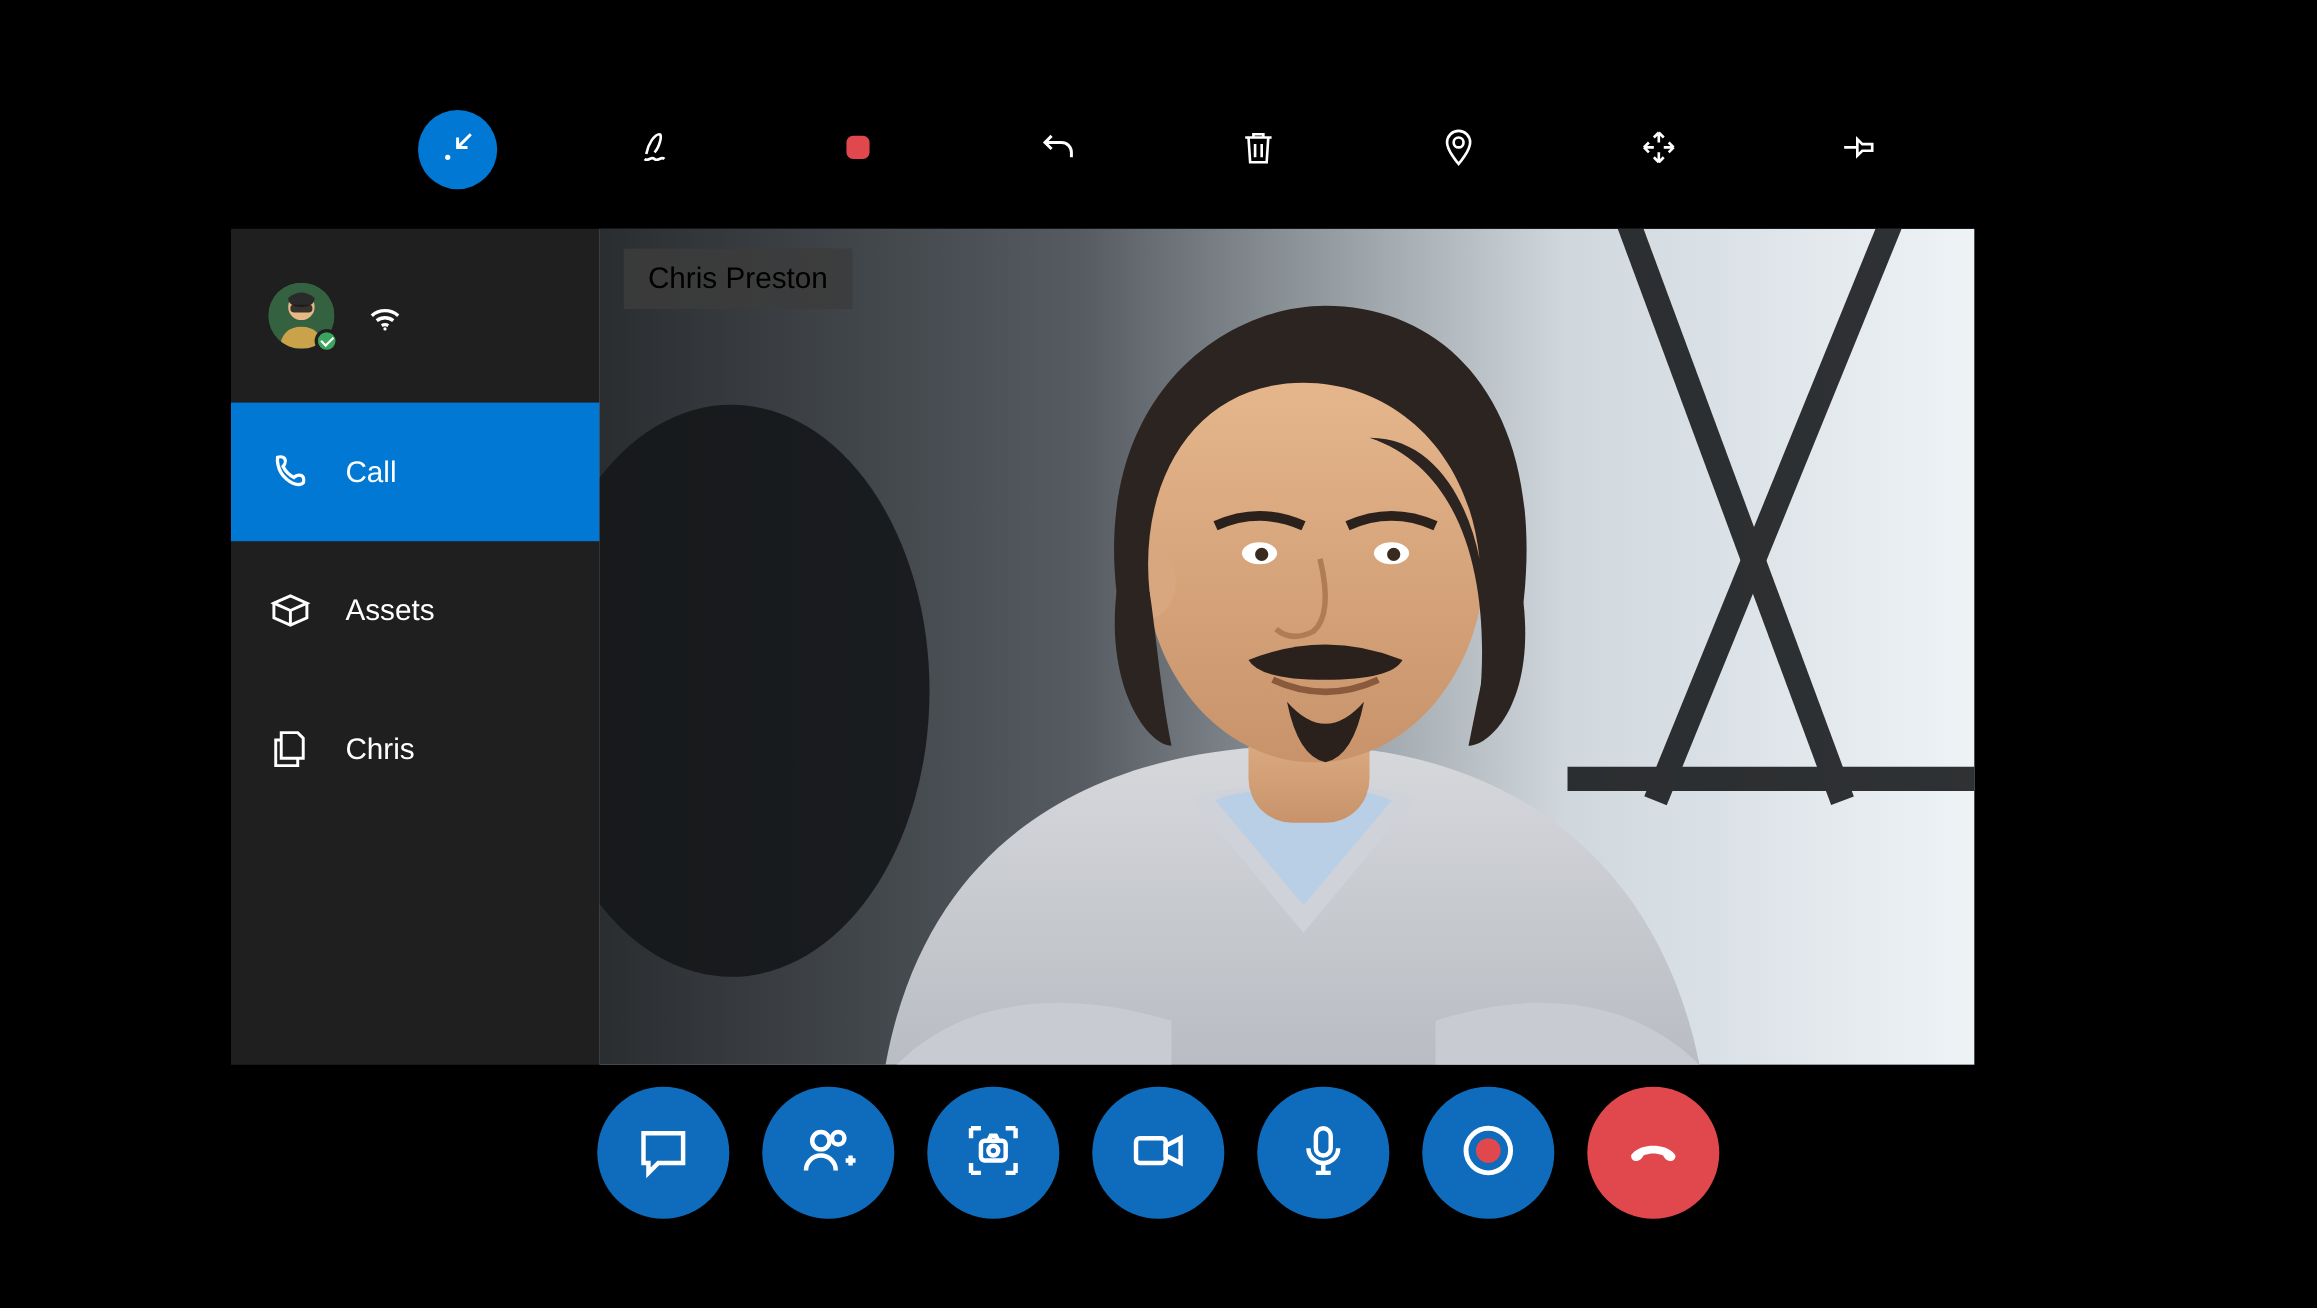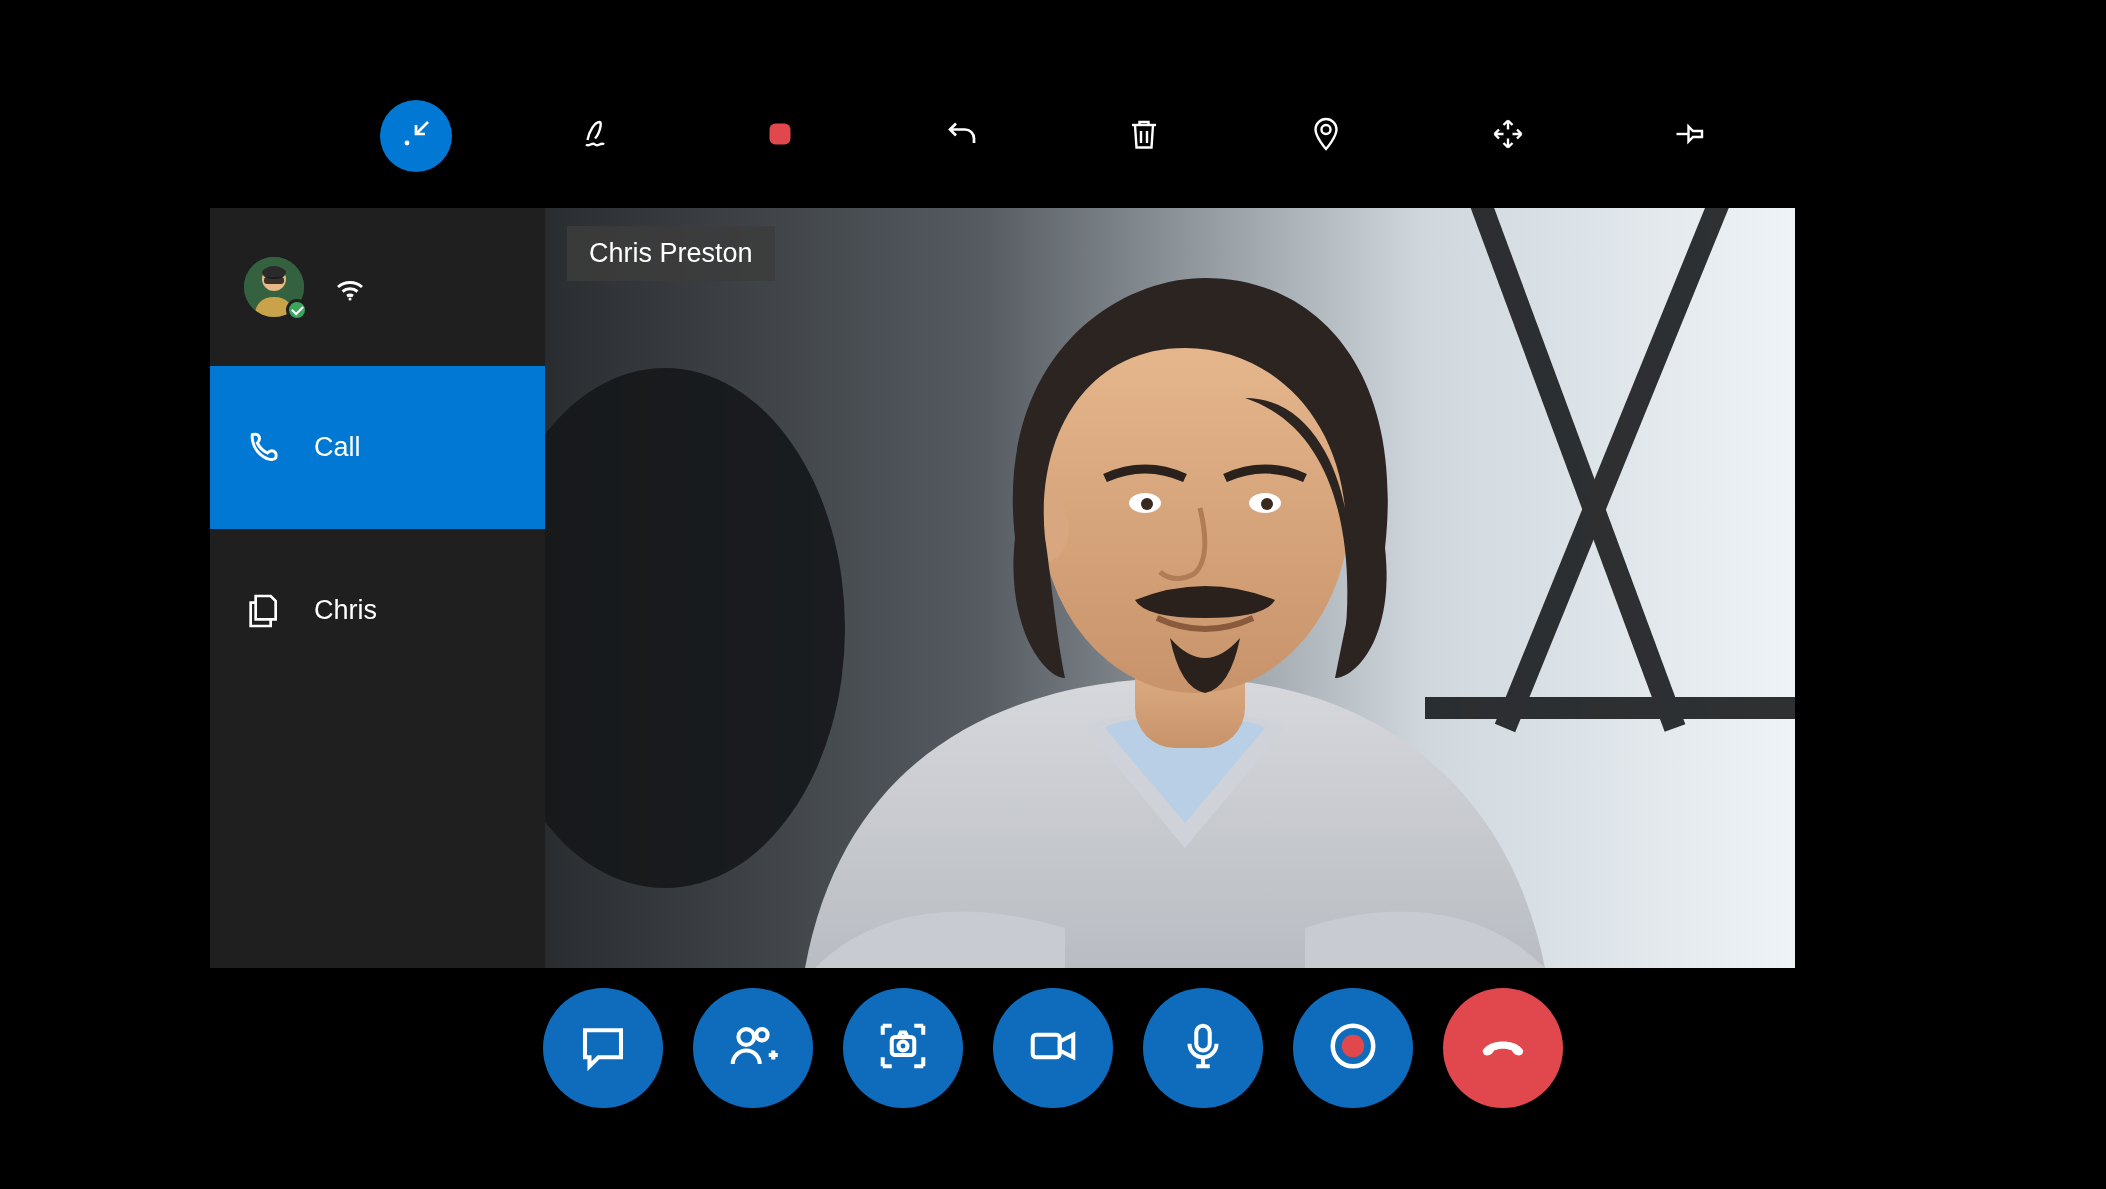--- a/index.html
+++ b/index.html
@@ -114,7 +114,7 @@
     background: rgba(60,60,60,0.85);
     padding: 12px 22px;
     font-size: 27px;
-    color: #ffffff;
+    color: #000000;
   }
 
   

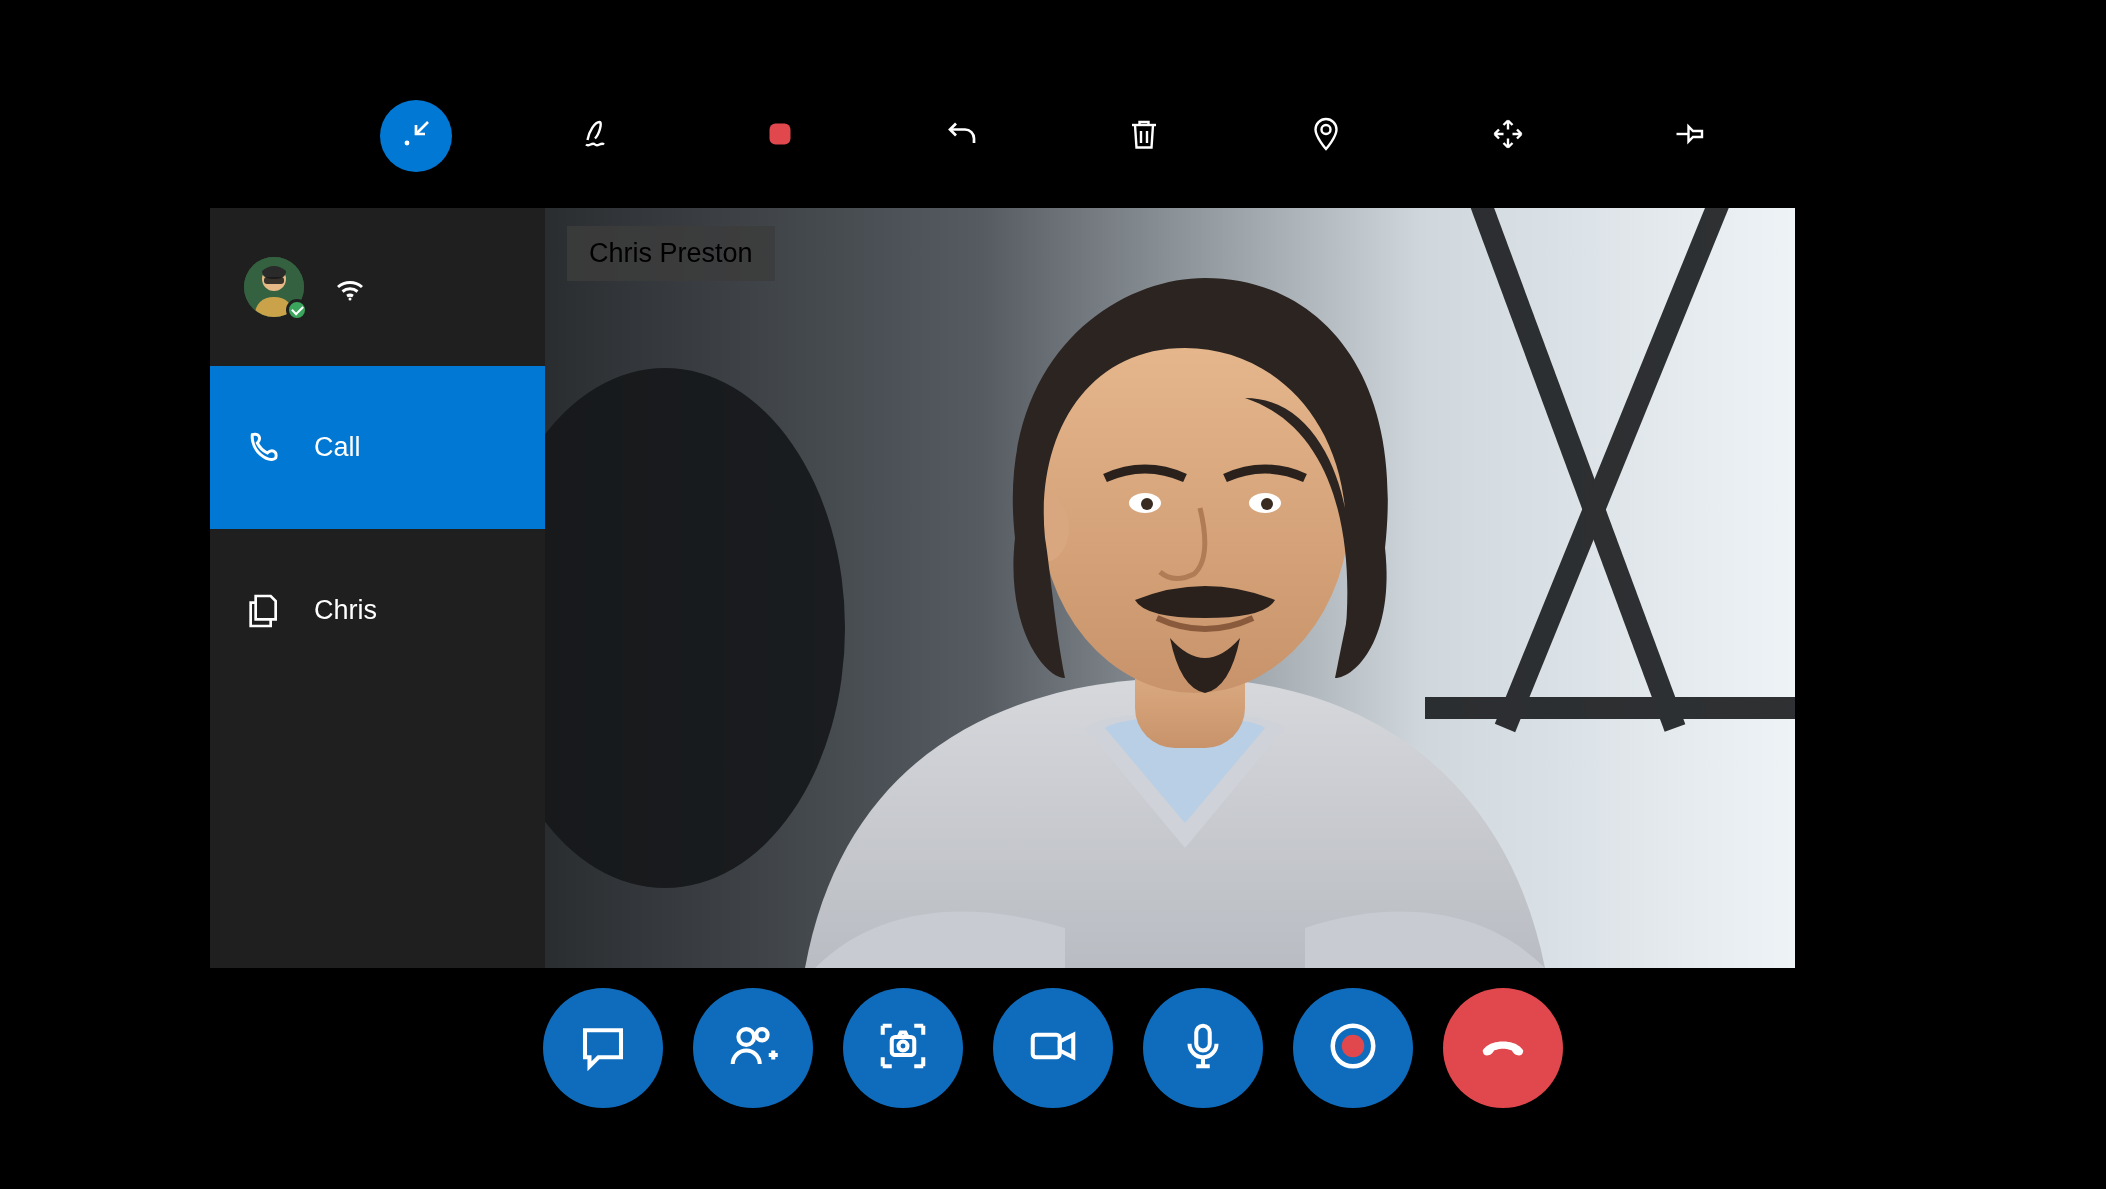--- a/index.html
+++ b/index.html
@@ -87,7 +87,7 @@
 
   .nav { display: flex; flex-direction: column; }
   .nav-item {
-    height: 163px;
+    height: 126px;
     display: flex;
     align-items: center;
     gap: 30px;

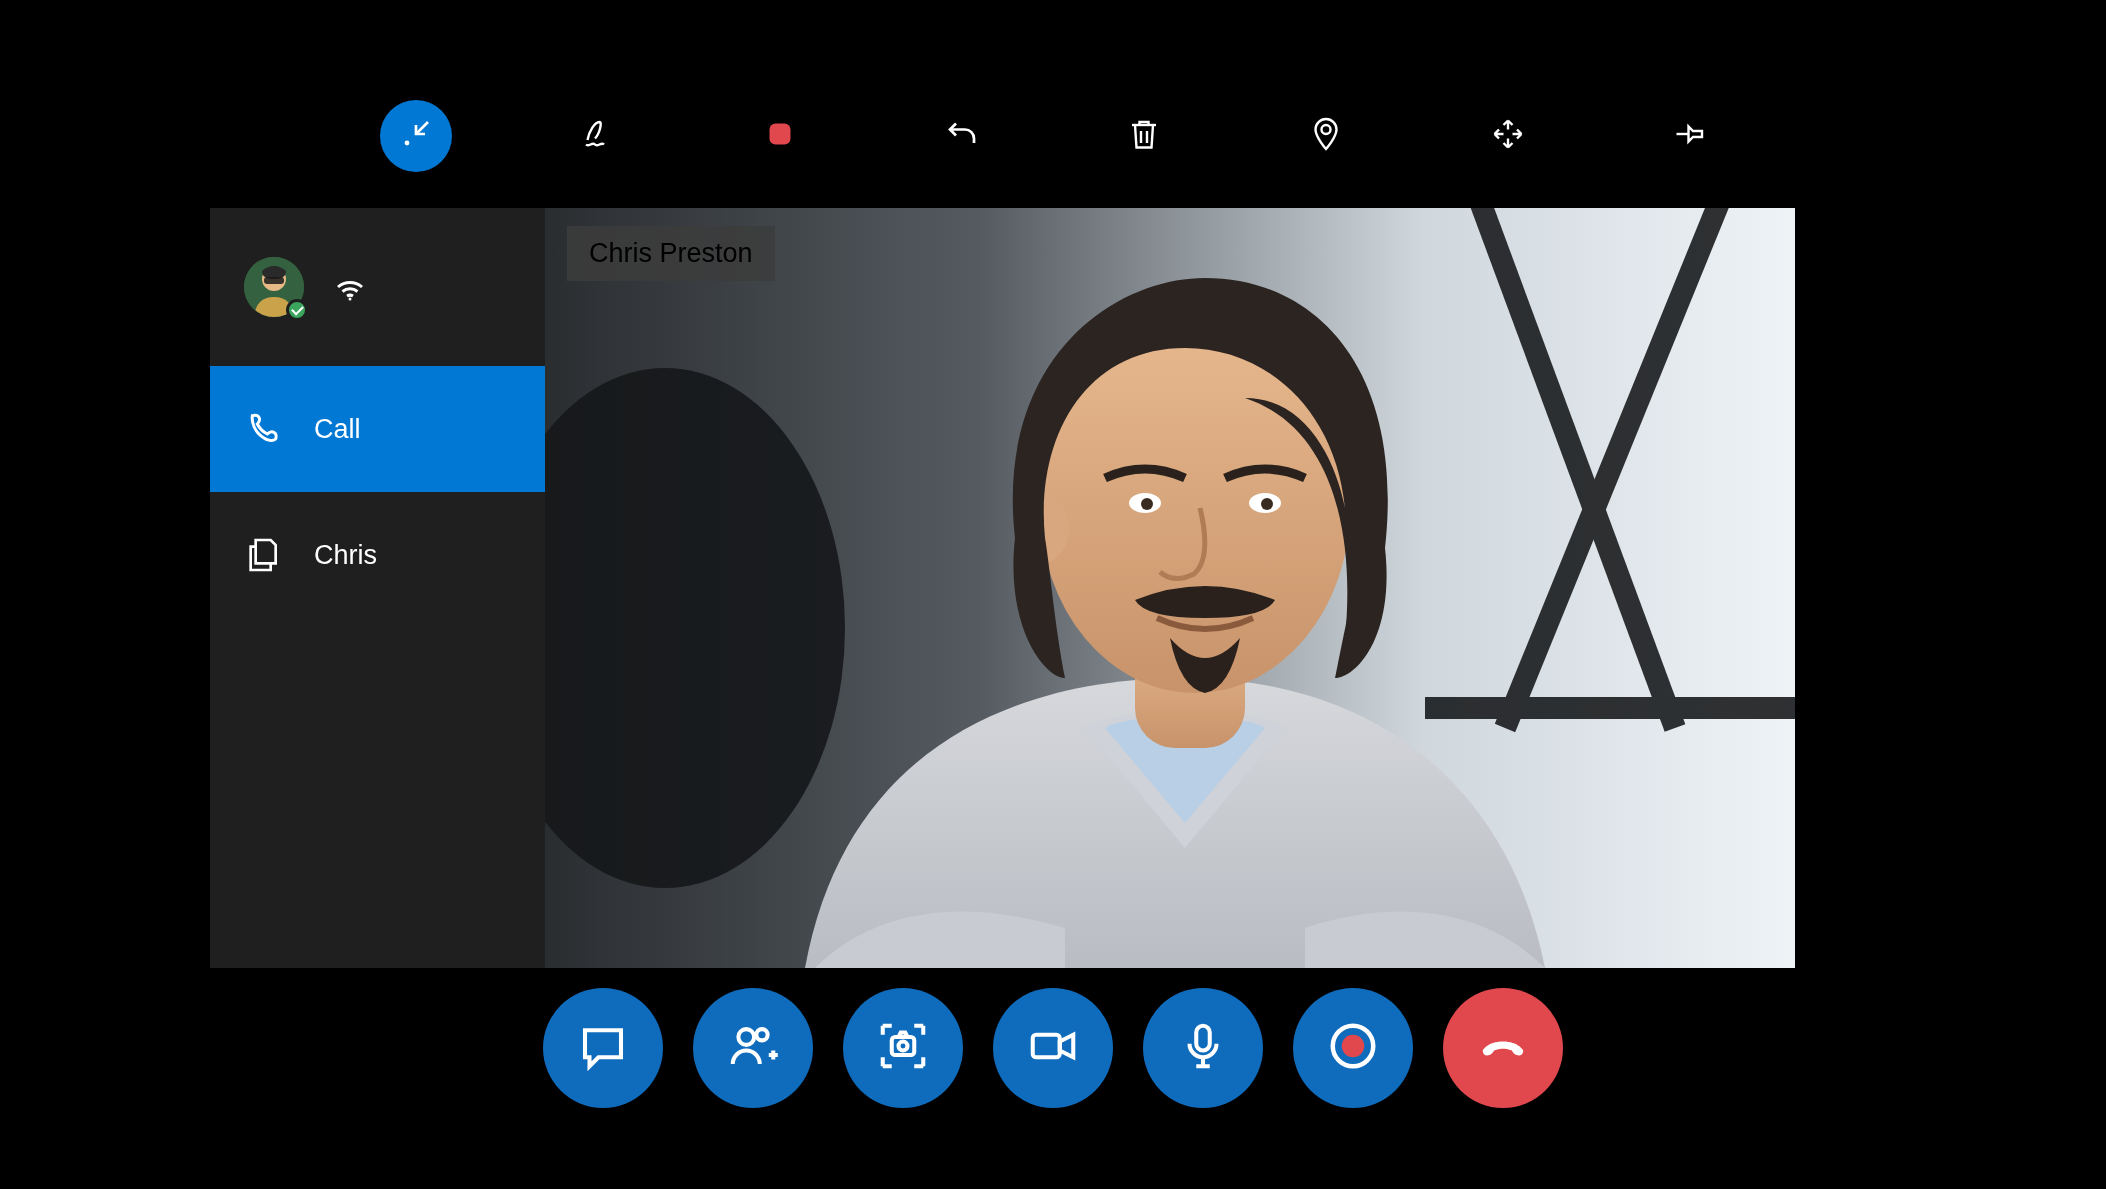--- a/index.html
+++ b/index.html
@@ -250,6 +250,16 @@
         <div class="nav-item">
           <span class="icon">
             <svg viewBox="0 0 24 24" fill="none" stroke="#fff" stroke-width="1.6">
+              <path d="M3 8 L12 4 L21 8 L12 12 Z"></path>
+              <path d="M3 8 V16 L12 20 L21 16 V8"></path>
+              <path d="M12 12 V20"></path>
+            </svg>
+          </span>
+          <span>Assets</span>
+        </div>
+        <div class="nav-item">
+          <span class="icon">
+            <svg viewBox="0 0 24 24" fill="none" stroke="#fff" stroke-width="1.6">
               <path d="M7 3 H16 L19 6 V17 H7 Z"></path>
               <path d="M7 7 H4 V21 H16 V17"></path>
             </svg>

